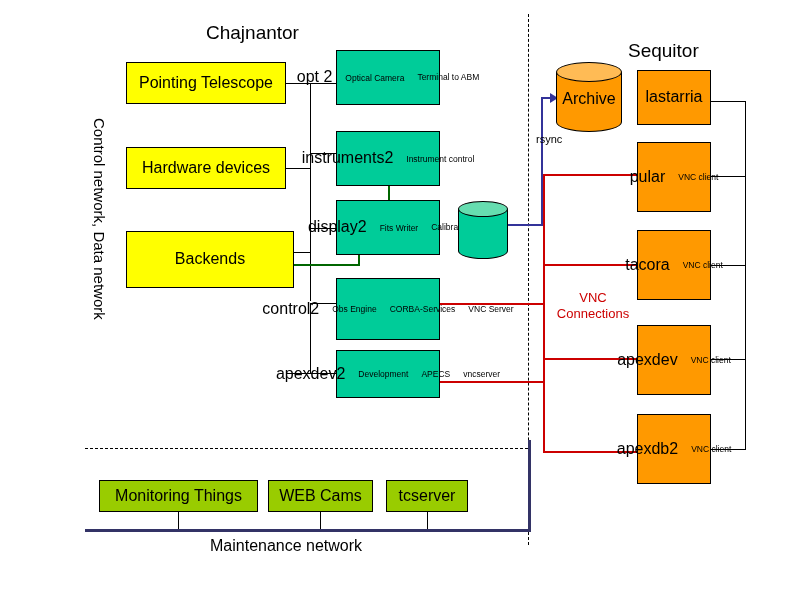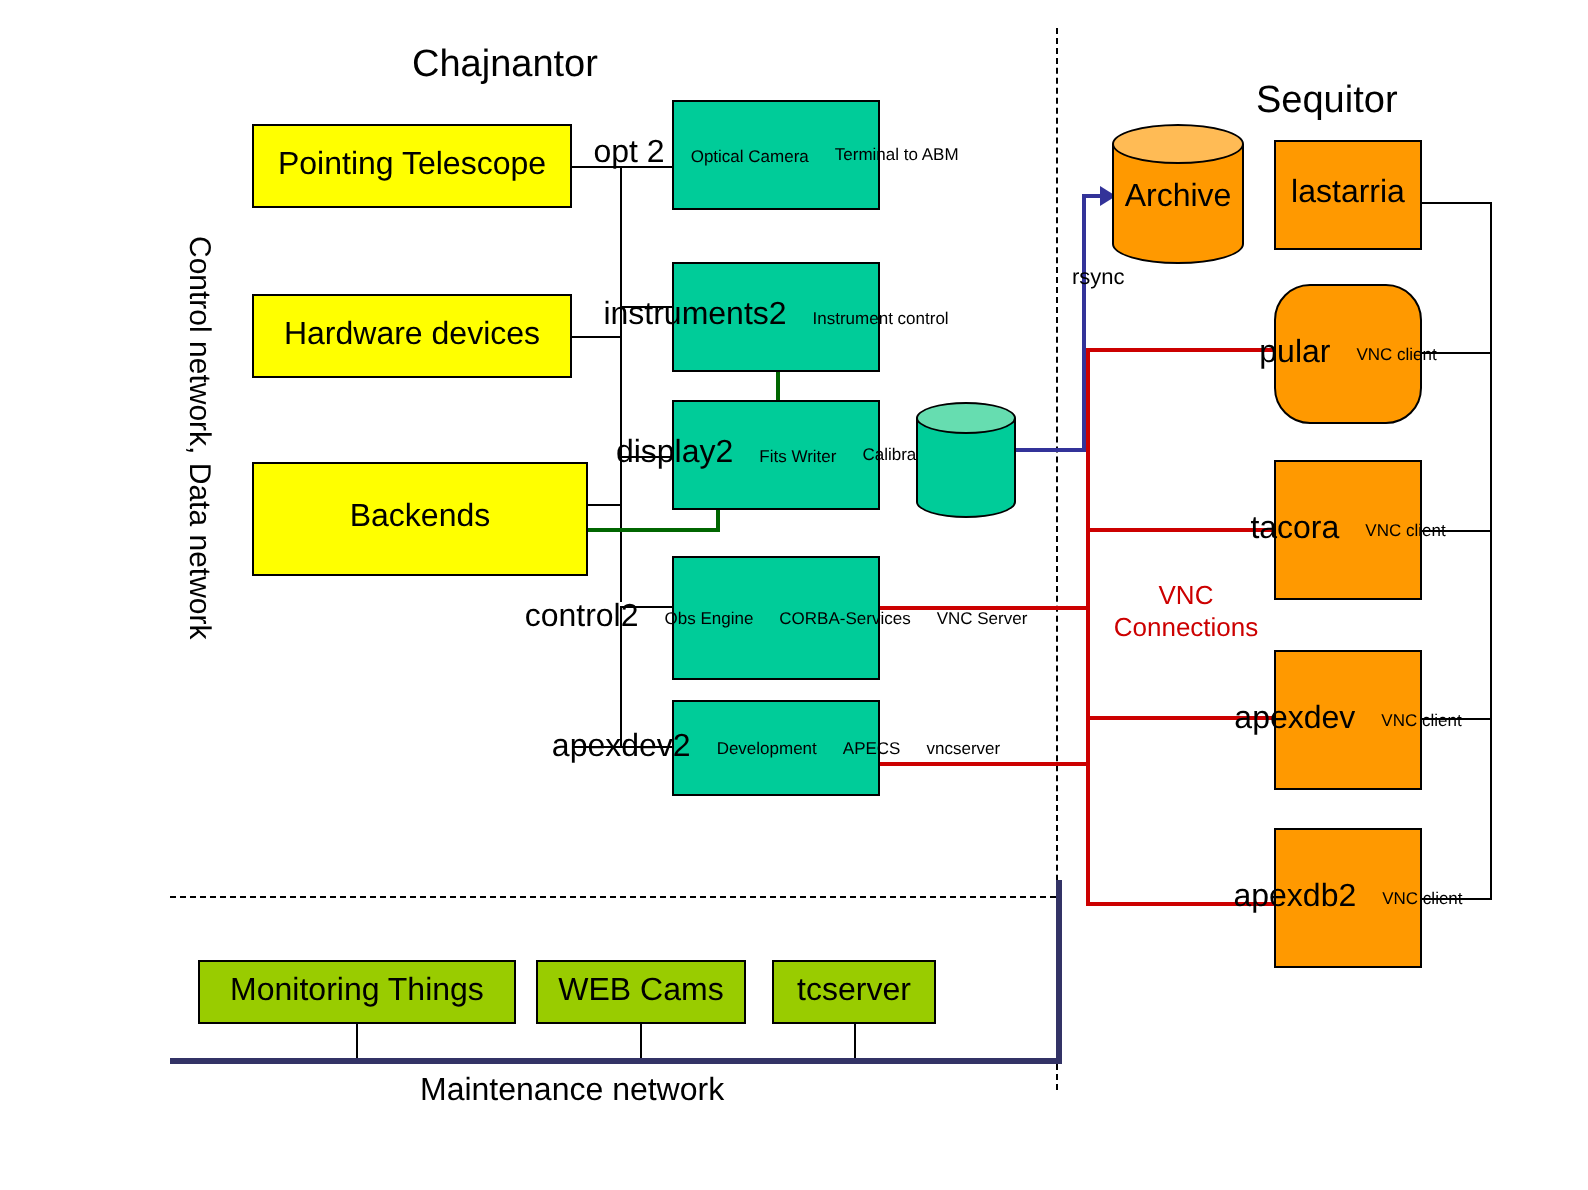--- a/index.html
+++ b/index.html
@@ -239,7 +239,7 @@
     <div class="title">lastarria</div>
   </div>
 
-  <div class="node orange" style="left:637px; top:142px; width:74px; height:70px;border-radius:18px;">
+  <div class="node orange" style="left:637px; top:142px; width:74px; height:70px;">
     <div class="title">pular</div>
     <div class="sub">VNC client</div>
   </div>

